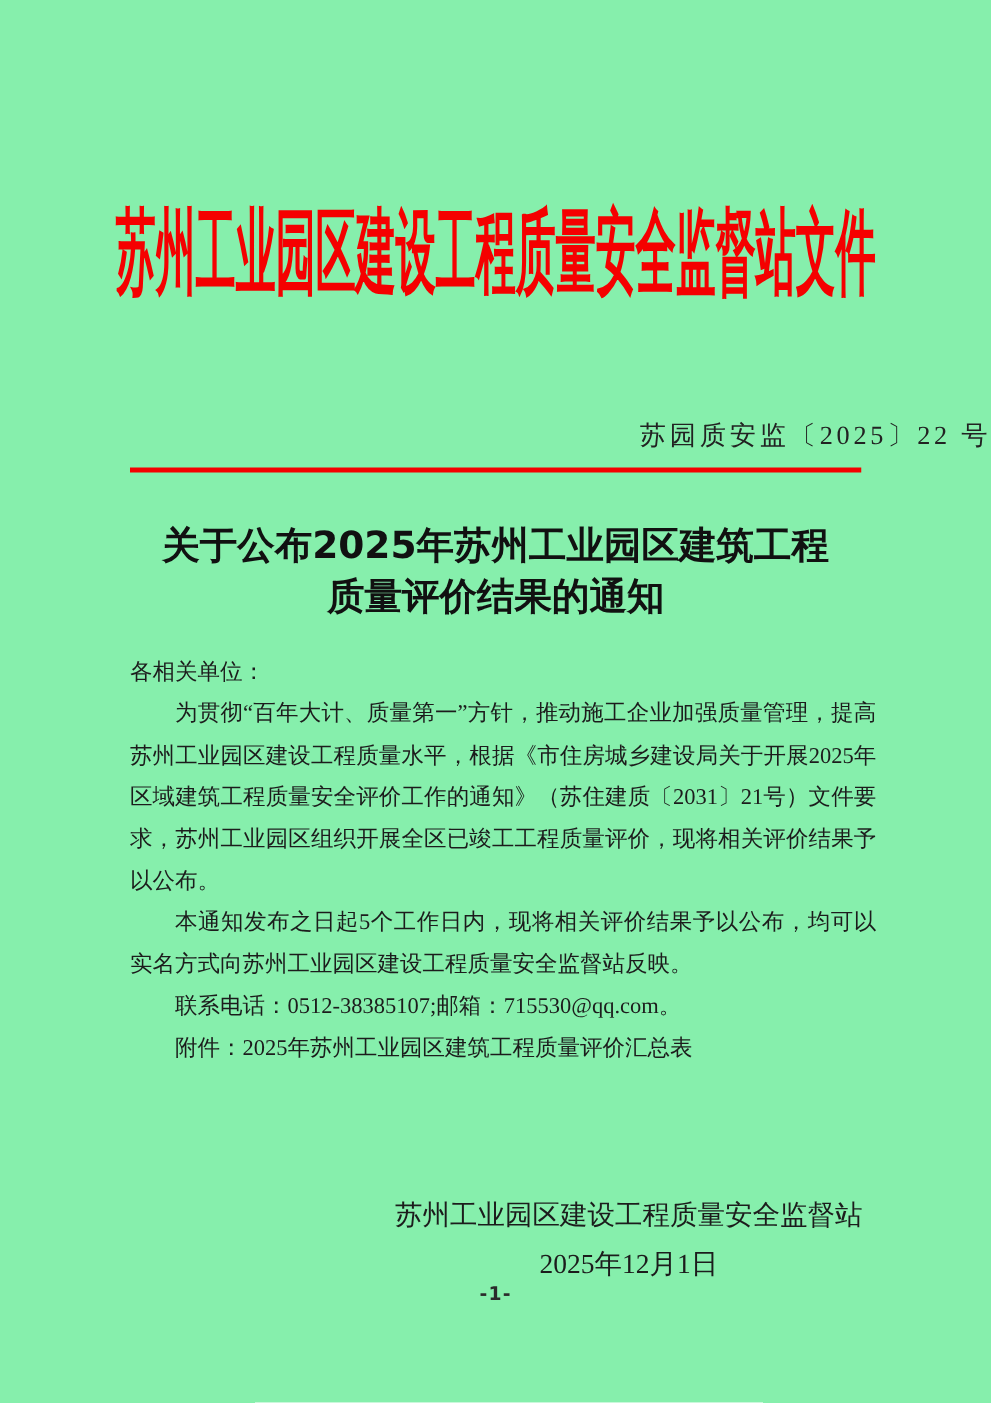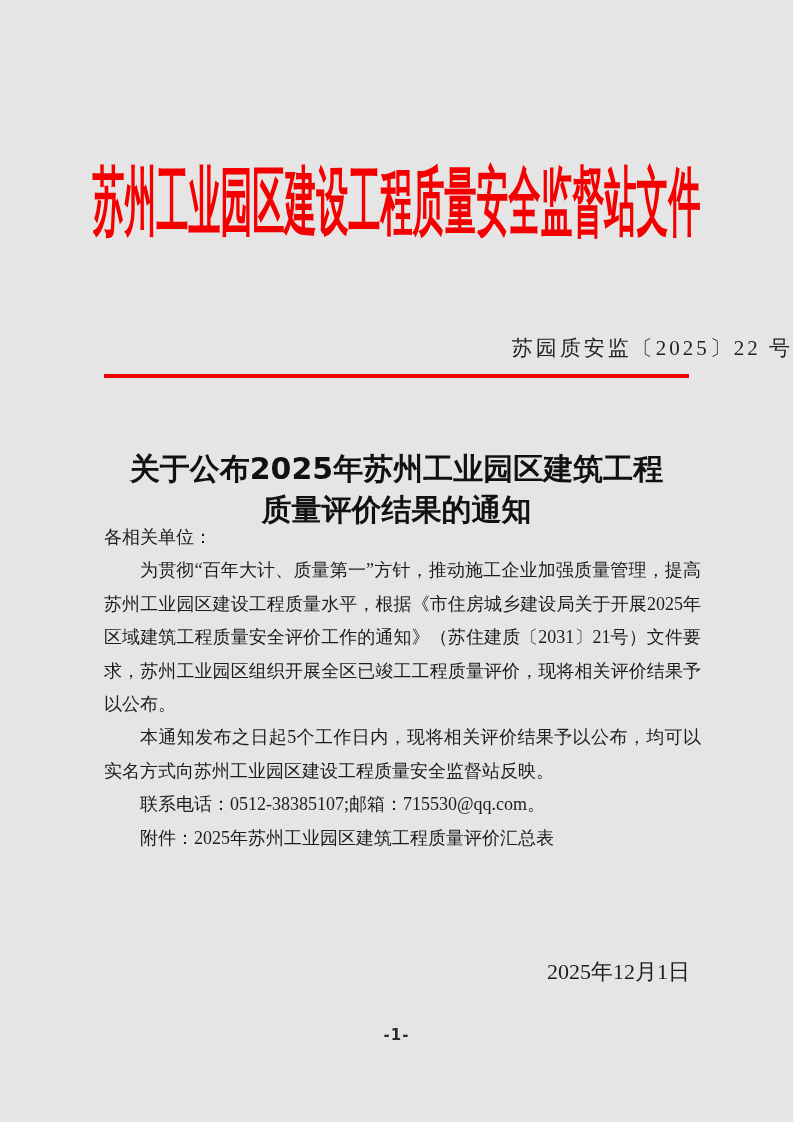--- a/index.html
+++ b/index.html
@@ -11,7 +11,7 @@
     position: relative;
     width: 793px;
     height: 1122px;
-    background: #e5e5e5;
+    background: #86efac;
     overflow: hidden;
     color: #1a1a1a;
     font-family: "Liberation Serif", "DejaVu Serif", serif;

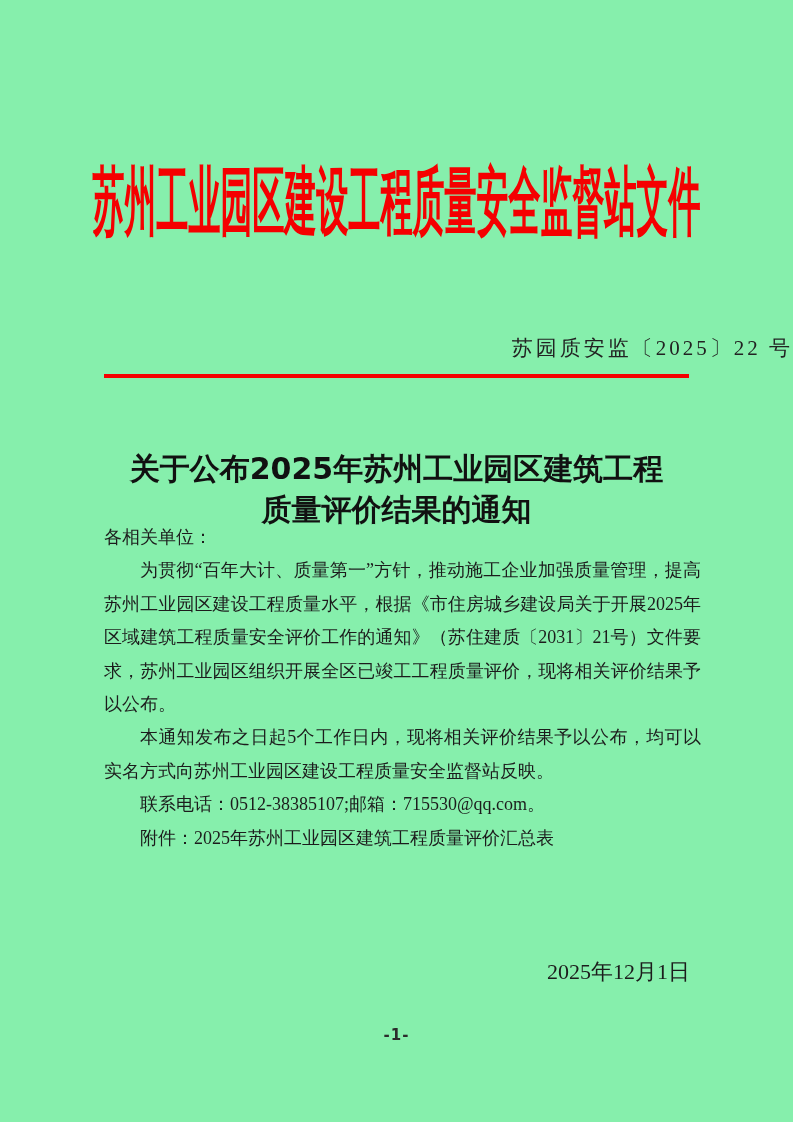--- a/index.html
+++ b/index.html
@@ -52,7 +52,7 @@
   }
   .notice-title {
     position: absolute;
-    top: 448px;
+    top: 416px;
     left: 0;
     width: 100%;
     margin: 0;

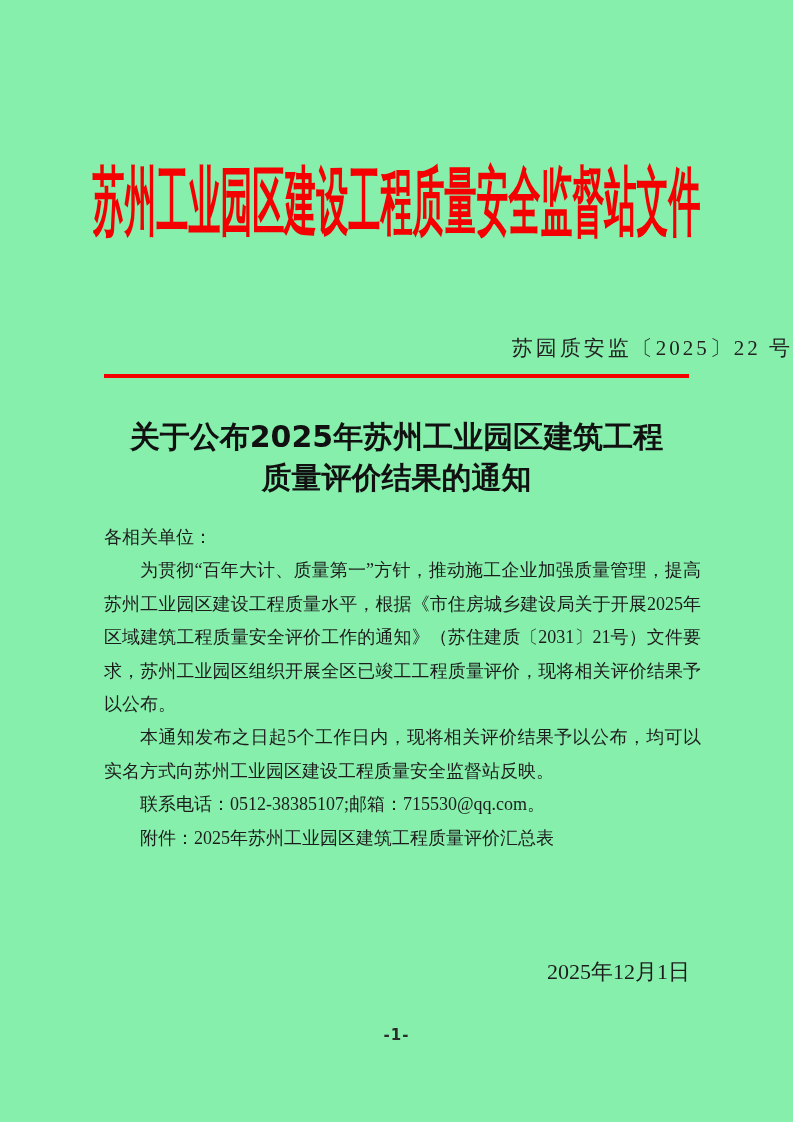--- a/index.html
+++ b/index.html
@@ -126,6 +126,7 @@
   </div>
 
   <div class="signature-block">
+    <div>苏州工业园区建设工程质量安全监督站</div>
     <div>2025年12月1日</div>
   </div>
 

